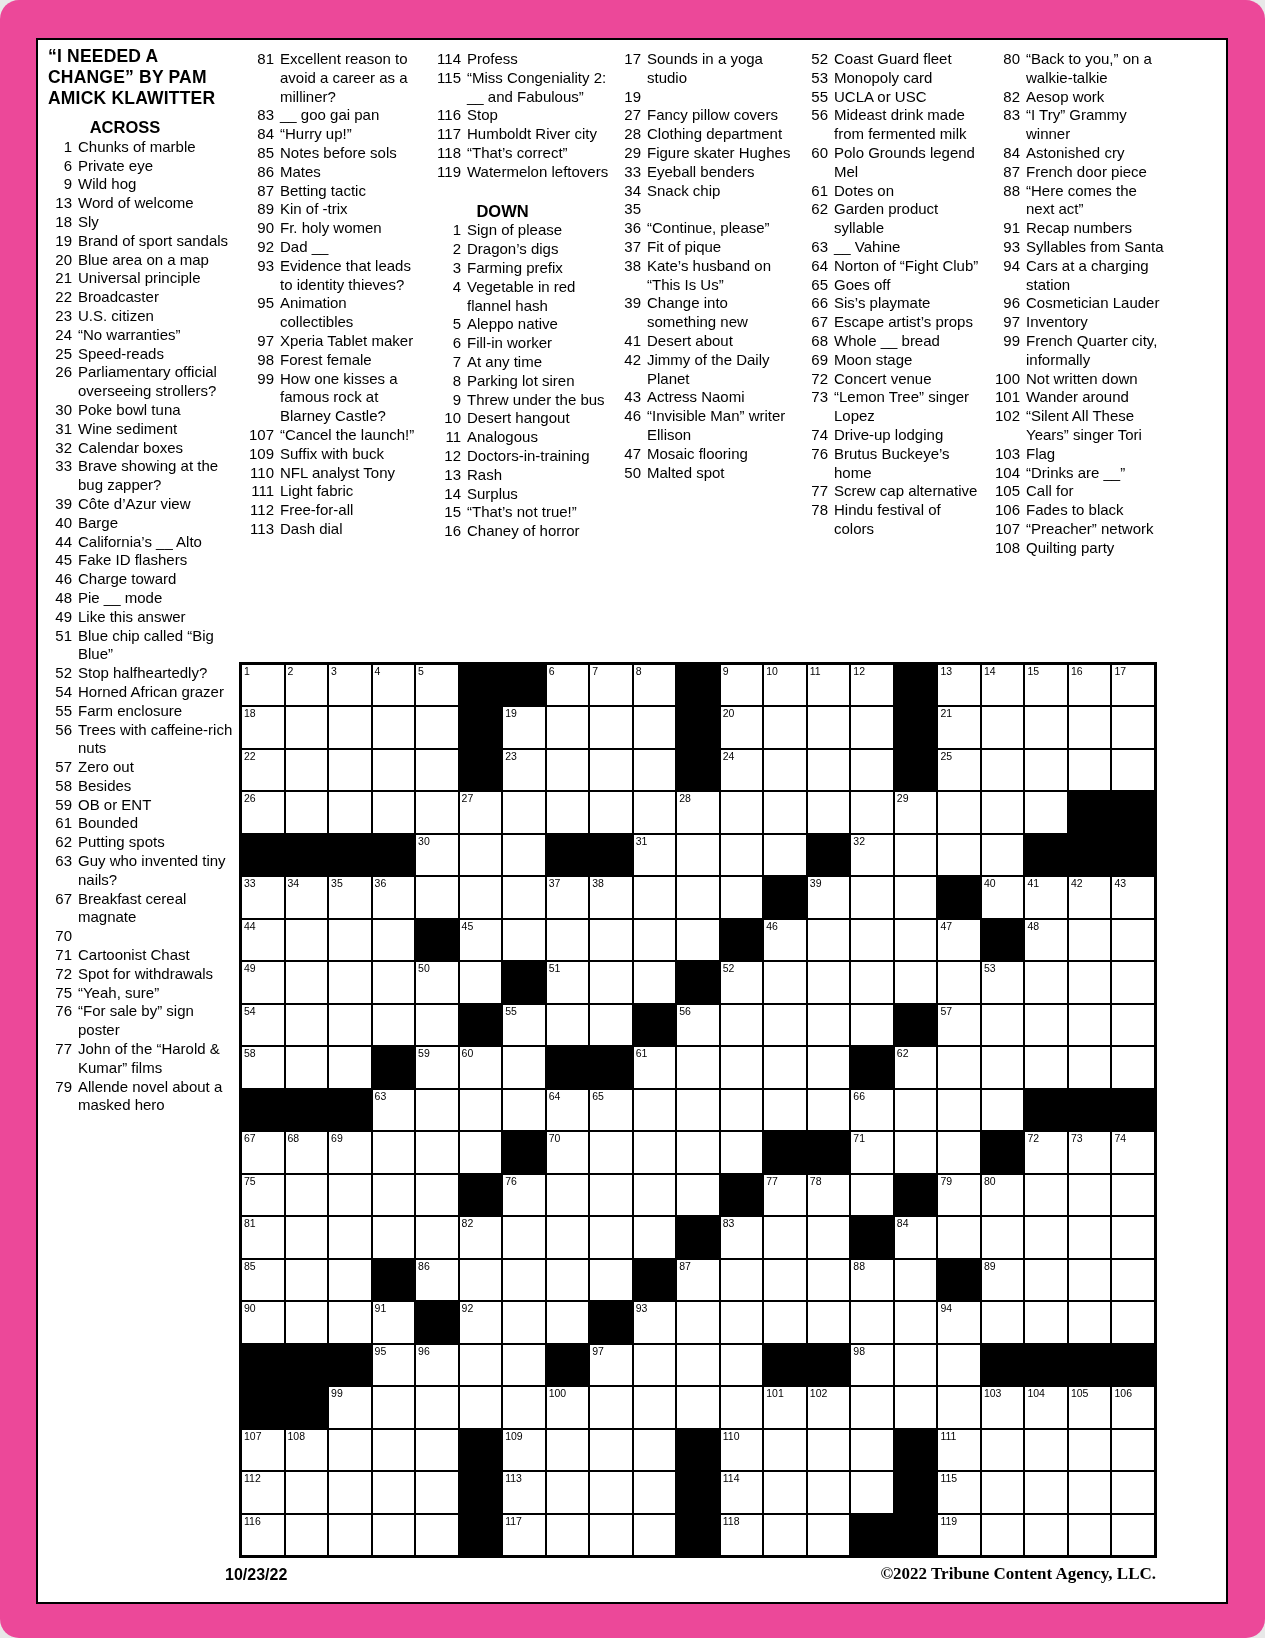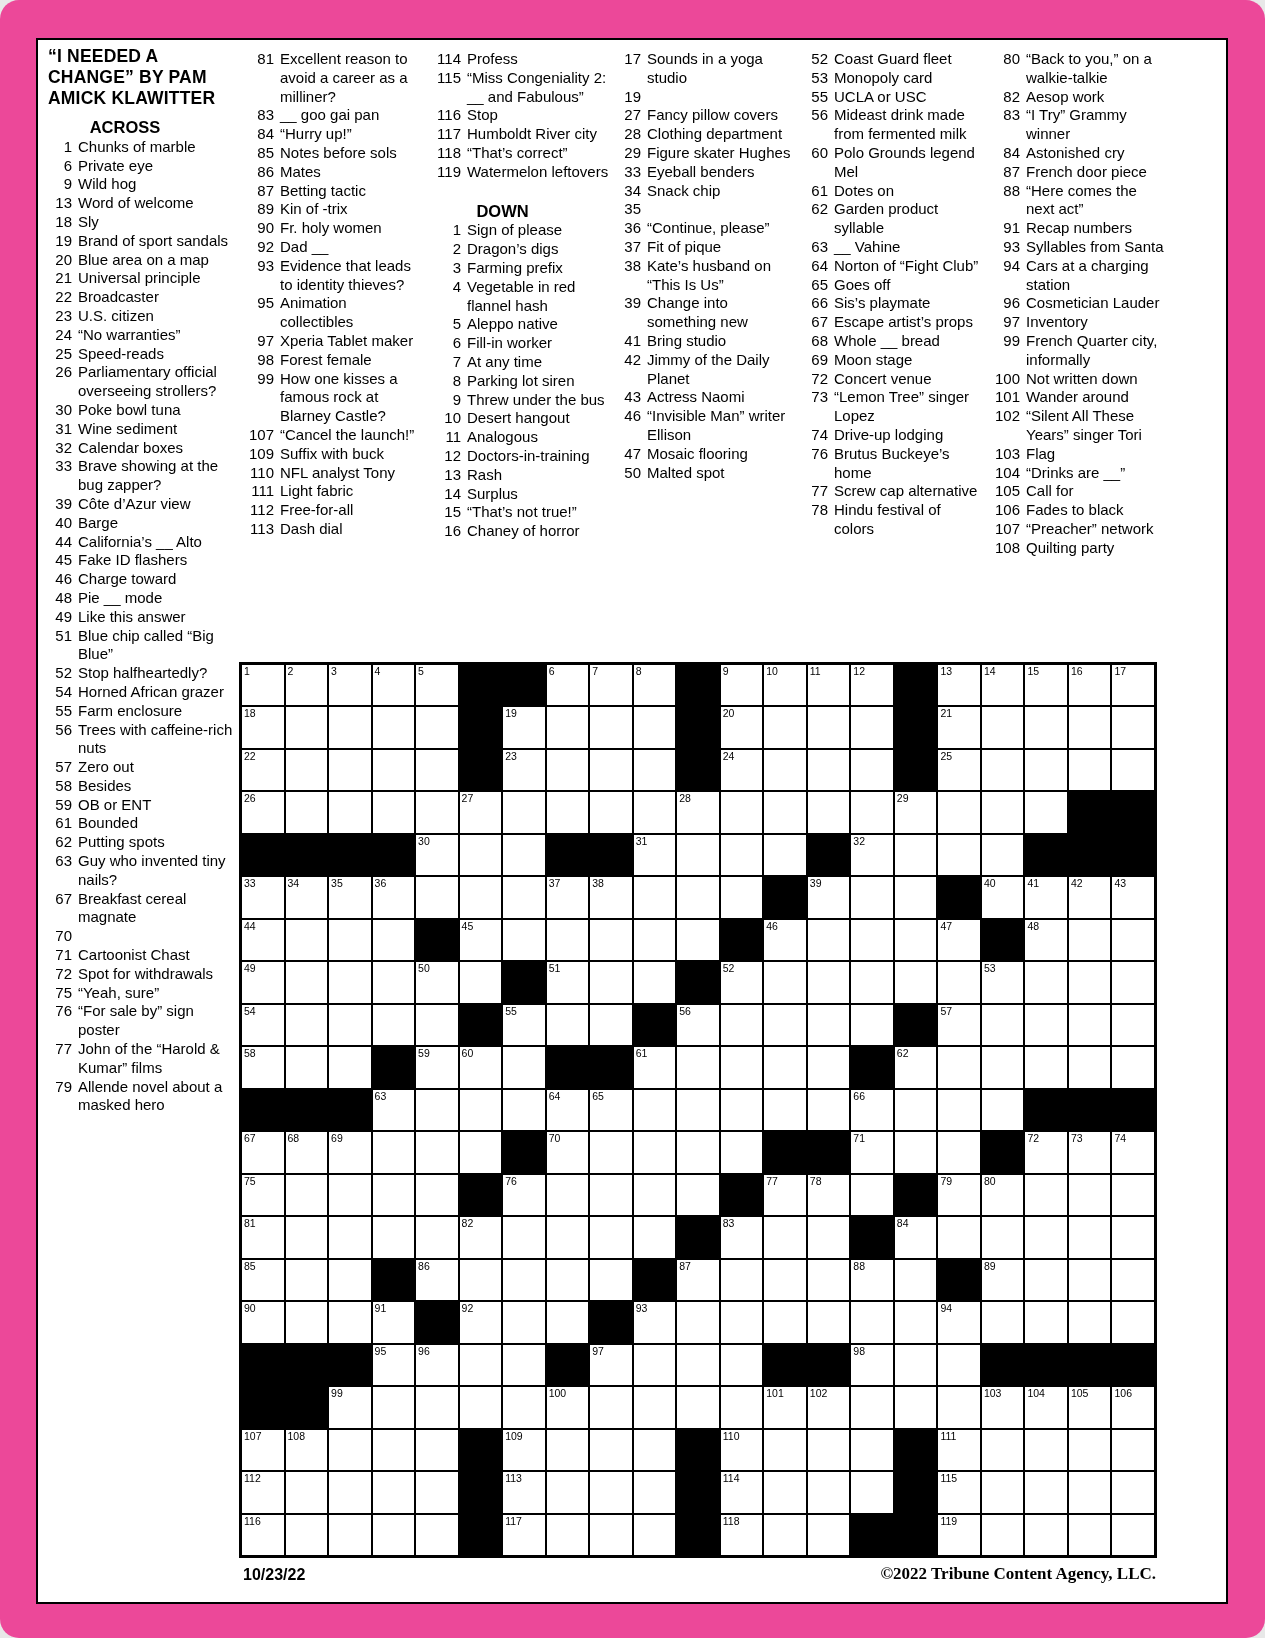--- a/index.html
+++ b/index.html
@@ -436,7 +436,7 @@
         </div>
         <div class="clue">
           <span class="num">41</span>
-          <span class="txt">Bring studio</span>
+          <span class="txt">Desert about</span>
         </div>
         <div class="clue">
           <span class="num">42</span>

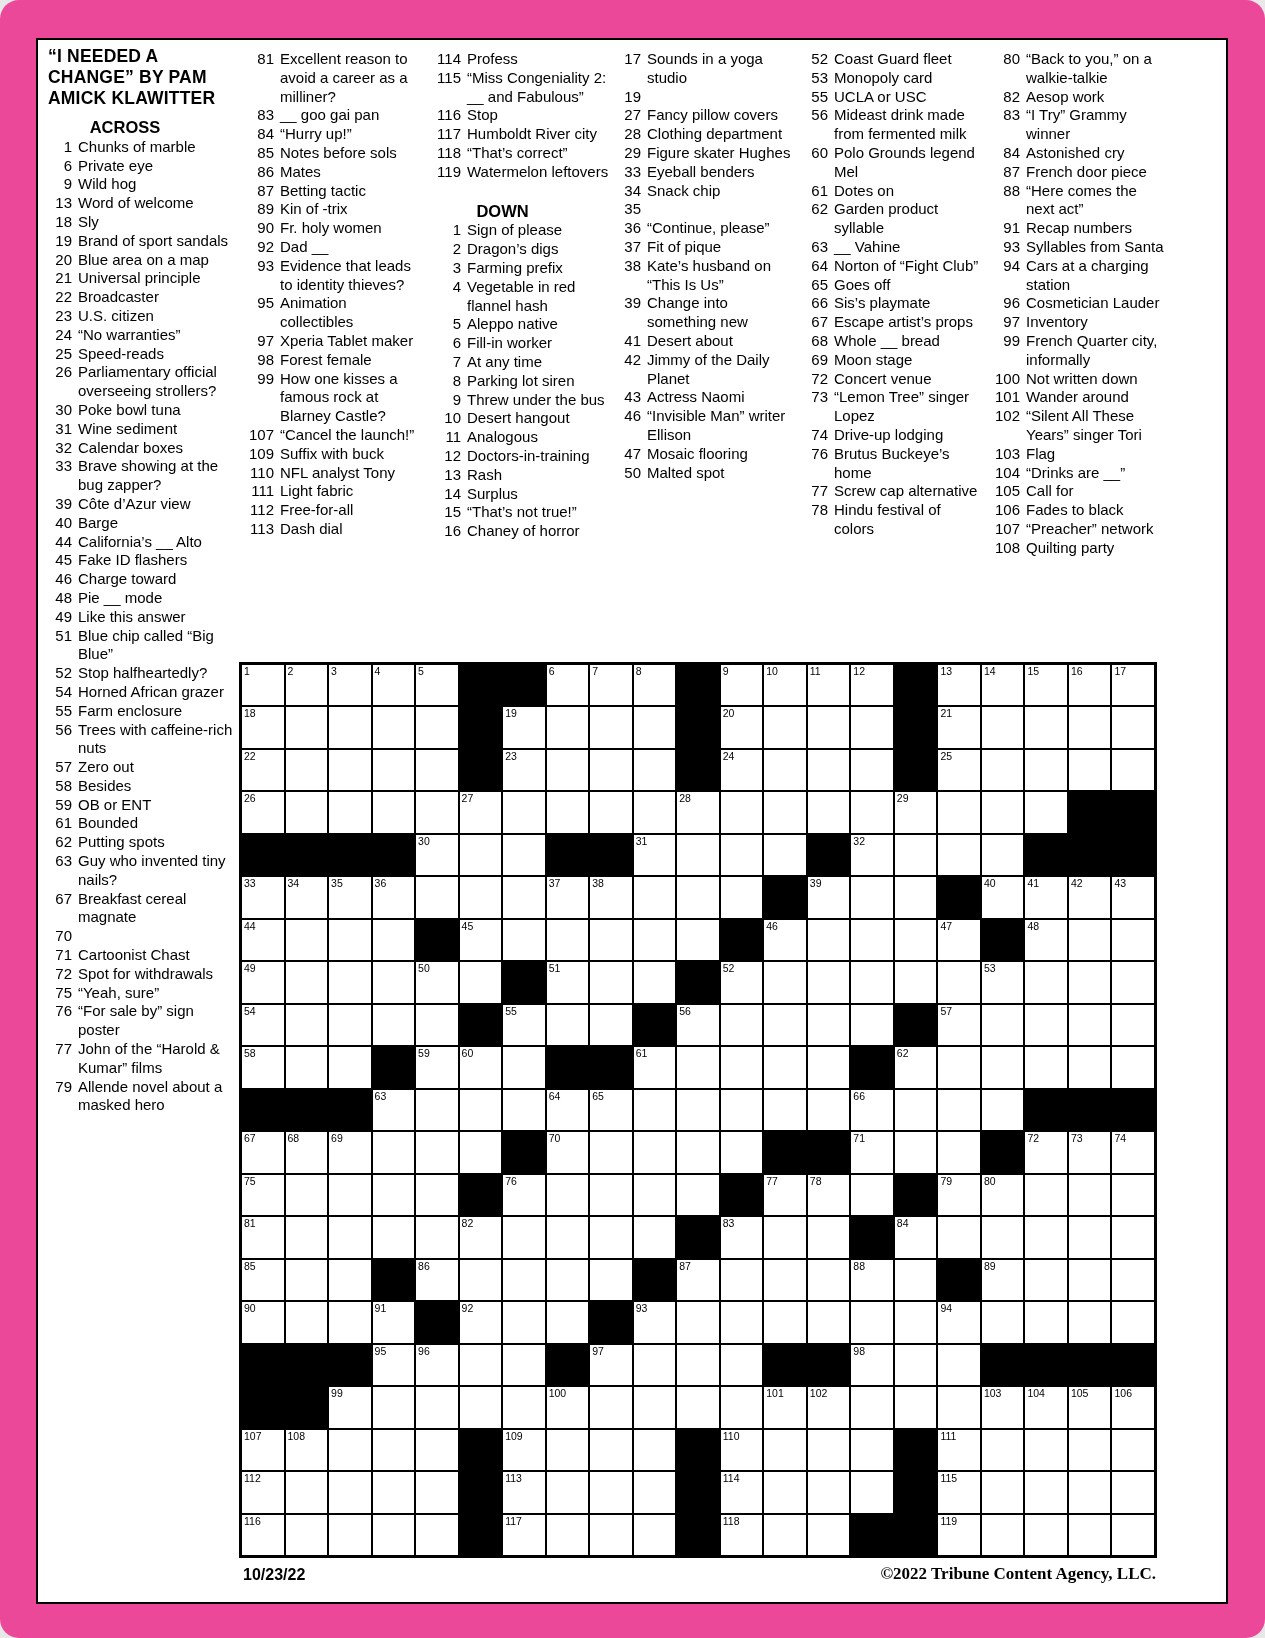--- a/index.html
+++ b/index.html
@@ -28,7 +28,7 @@
   .cell{background:#fff;position:relative;}
   .cell.black{background:#000;}
   .cell .cnum{position:absolute;left:2px;top:0px;font-size:10.5px;line-height:12px;}
-  #date{position:absolute;left:205px;top:1526px;font-weight:bold;font-size:16px;}
+  #date{position:absolute;left:187px;top:1526px;font-weight:bold;font-size:16px;}
   #copyright{position:absolute;right:70px;top:1524px;font-family:"Liberation Serif",serif;font-weight:bold;font-size:17px;text-align:center;}
 </style>
 </head>

